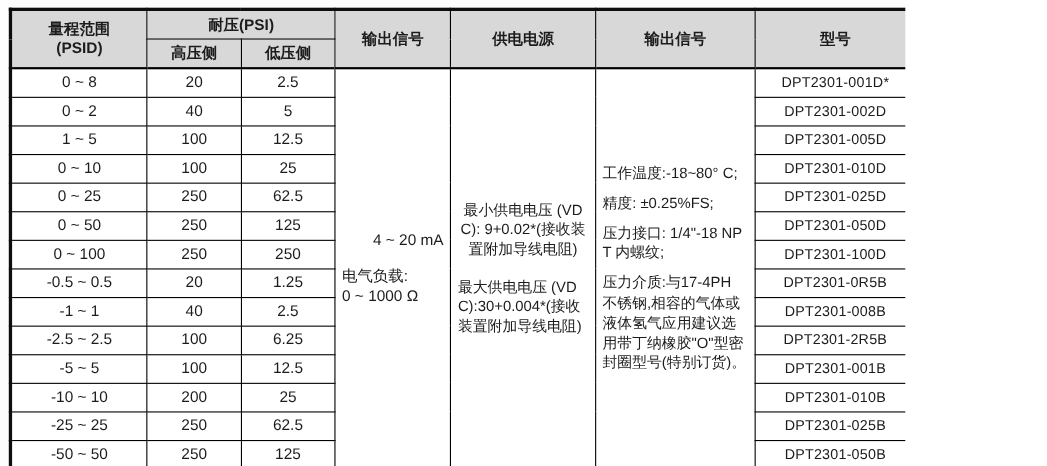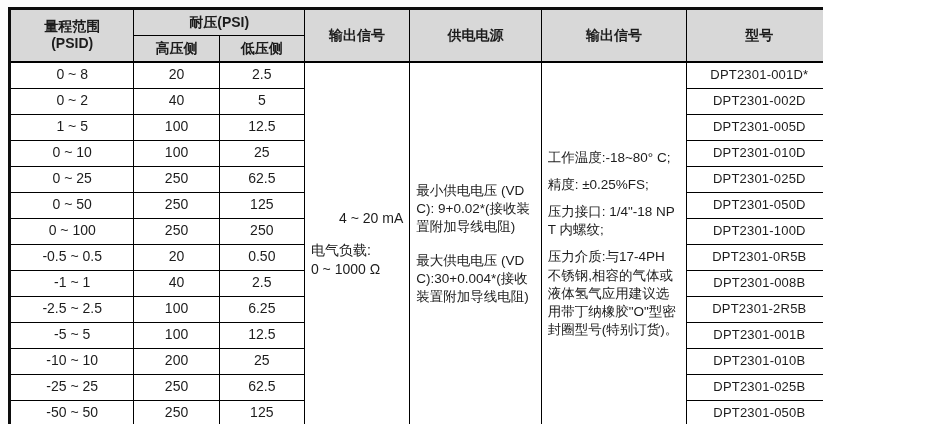--- a/index.html
+++ b/index.html
@@ -66,7 +66,7 @@
   td.c-output { word-break: normal; font-size: 14px; }
   .para { margin: 0; }
   .para:not(:last-child) { margin-bottom: 9px; }
-  .gap-lg:not(:last-child) { margin-bottom: 15px; }
+  .gap-lg:not(:last-child) { margin-bottom: 15px; text-align: center; }
   .line { margin: 0; }
   .line-gap { margin-bottom: 13px; text-align: right; }
 </style>

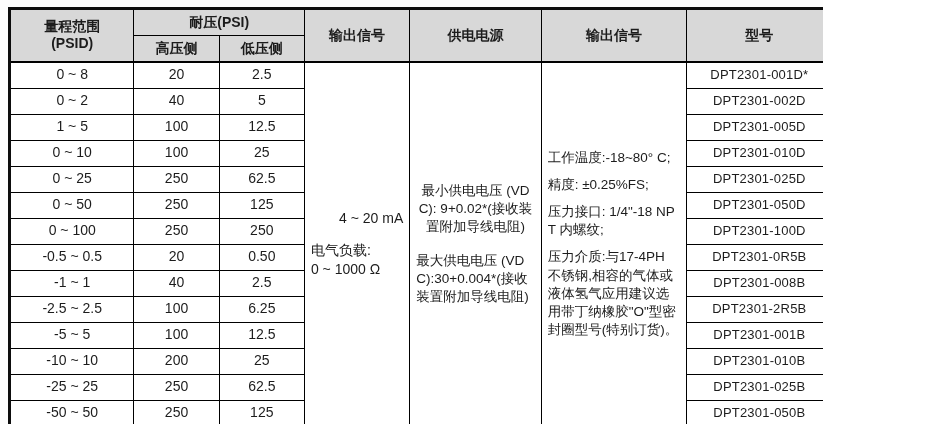--- a/index.html
+++ b/index.html
@@ -171,7 +171,7 @@
         <tr>
           <td class="c-range">-0.5 ~ 0.5</td>
           <td class="c-num">20</td>
-          <td class="c-num">0.50</td>
+          <td class="c-num">1.25</td>
           <td class="c-model">DPT2301-0R5B</td>
           <td class="c-empty"></td>
         </tr>

